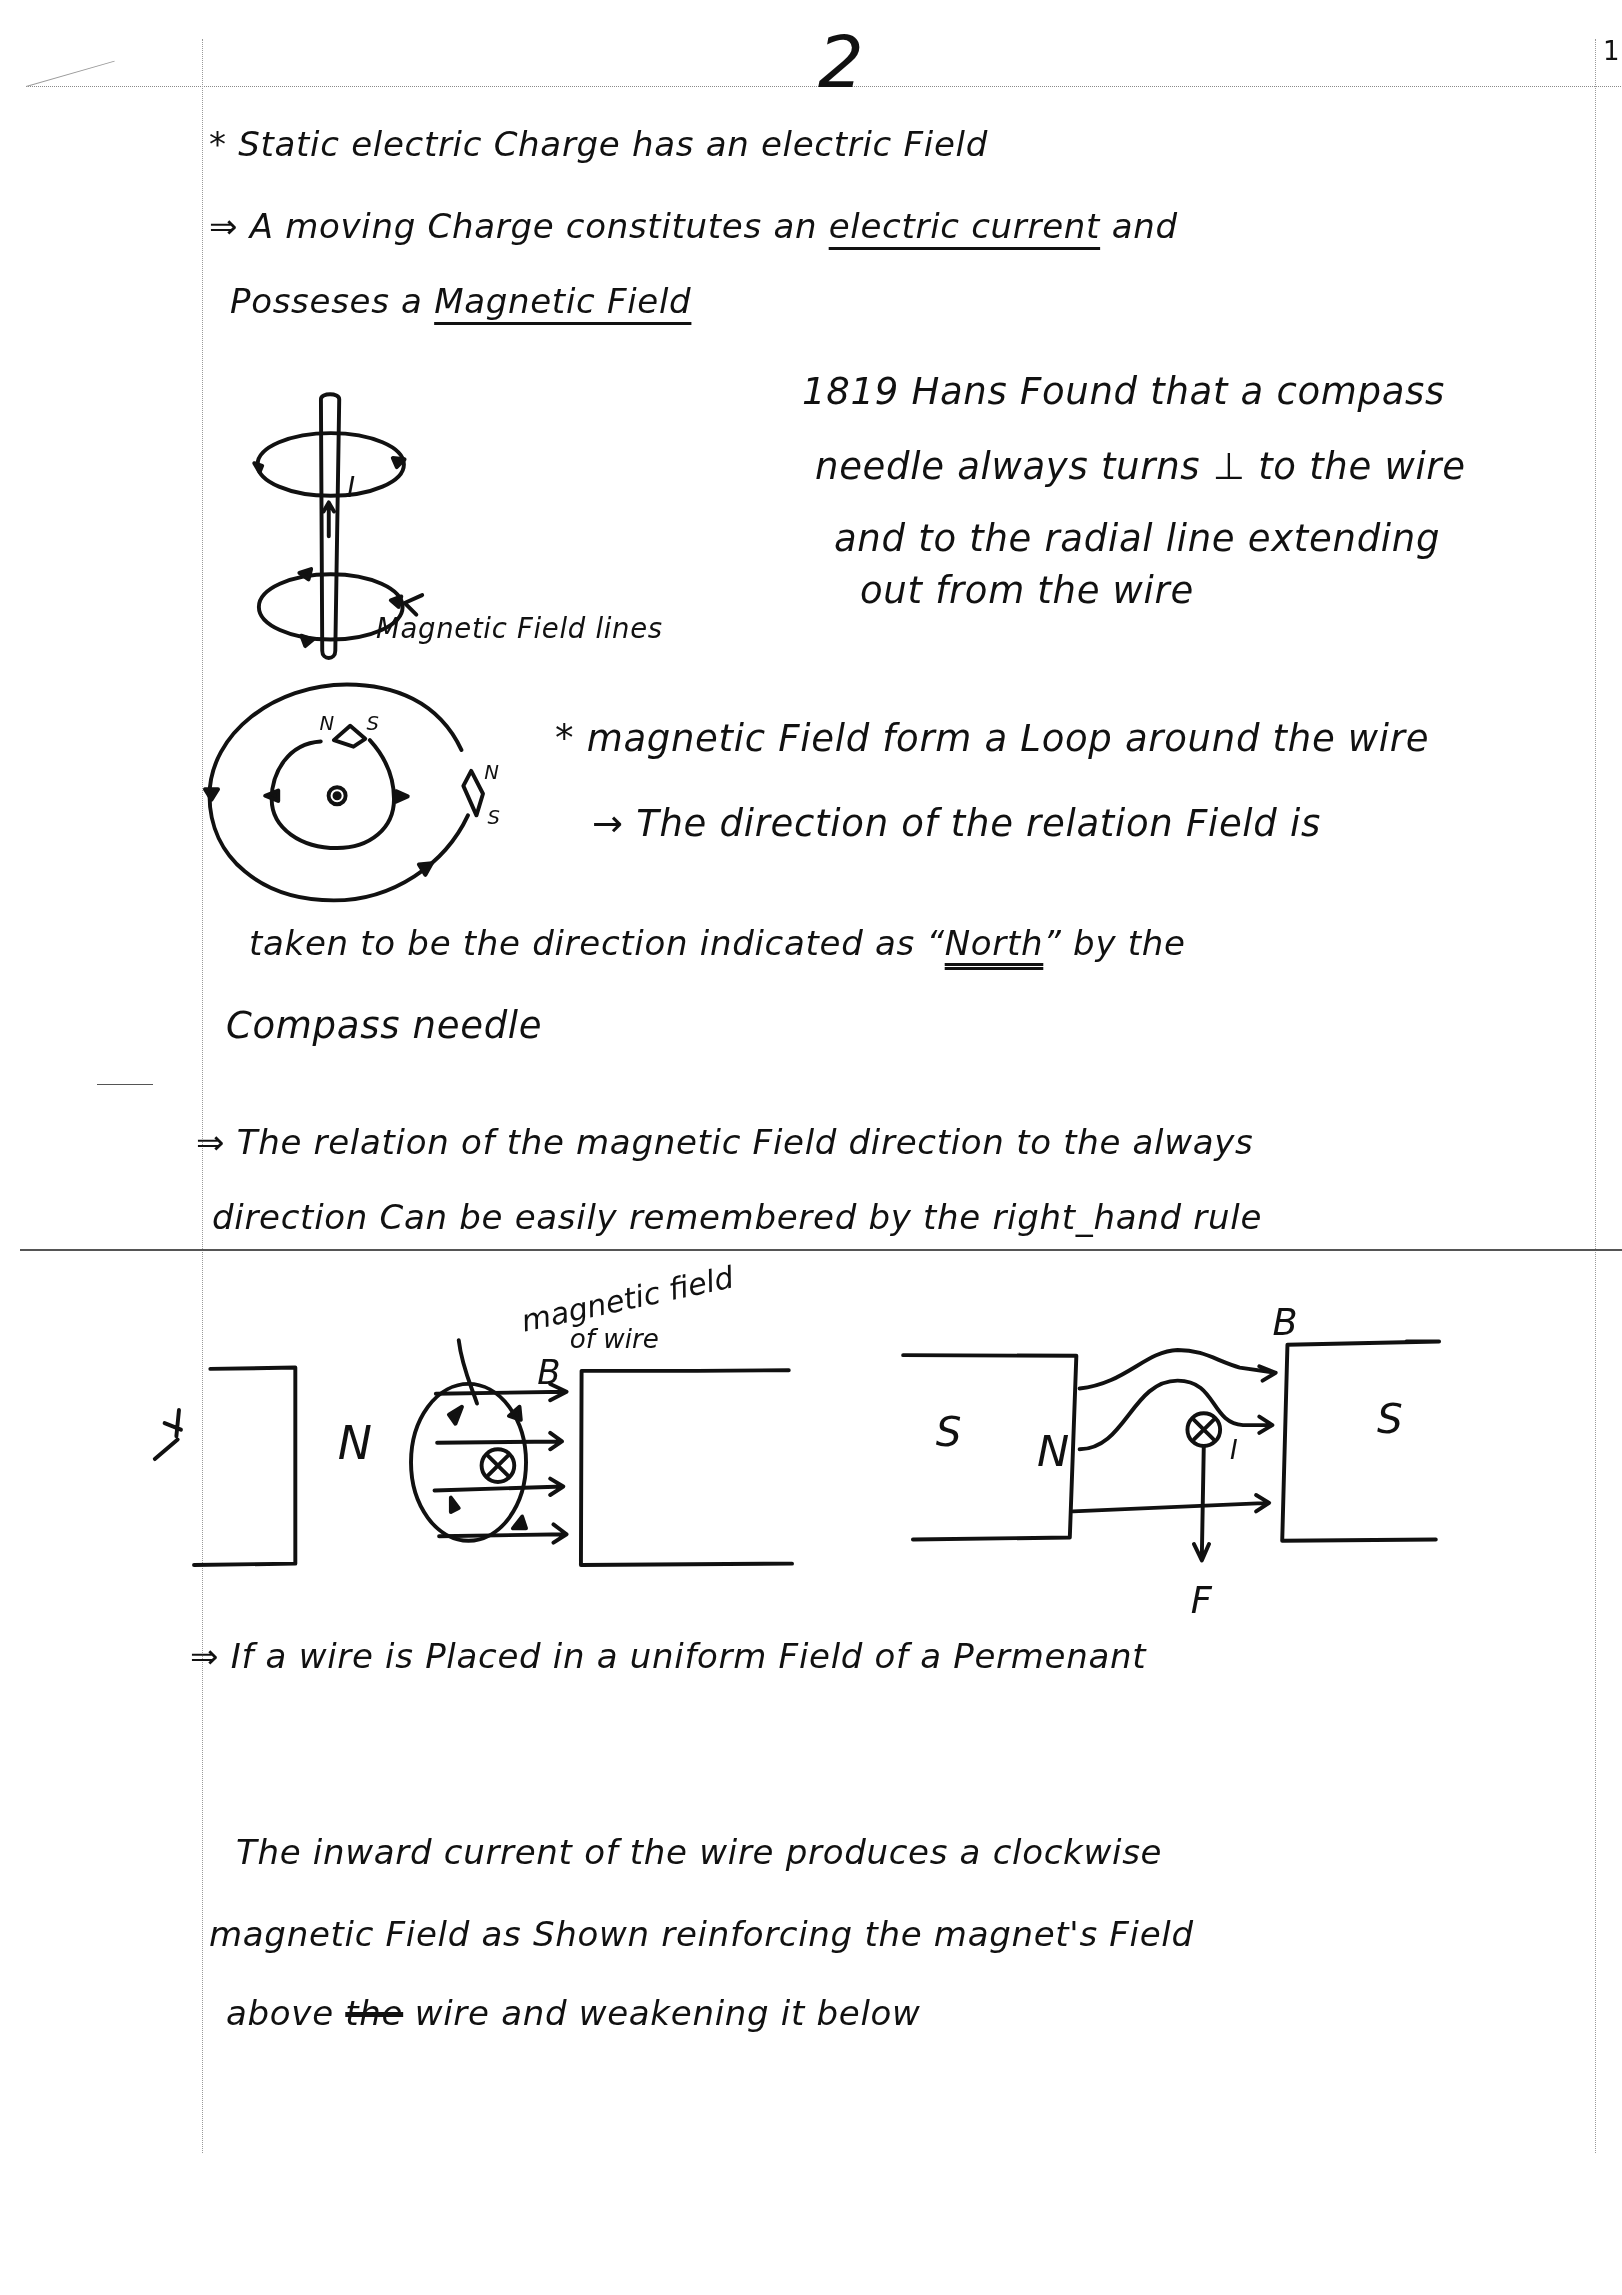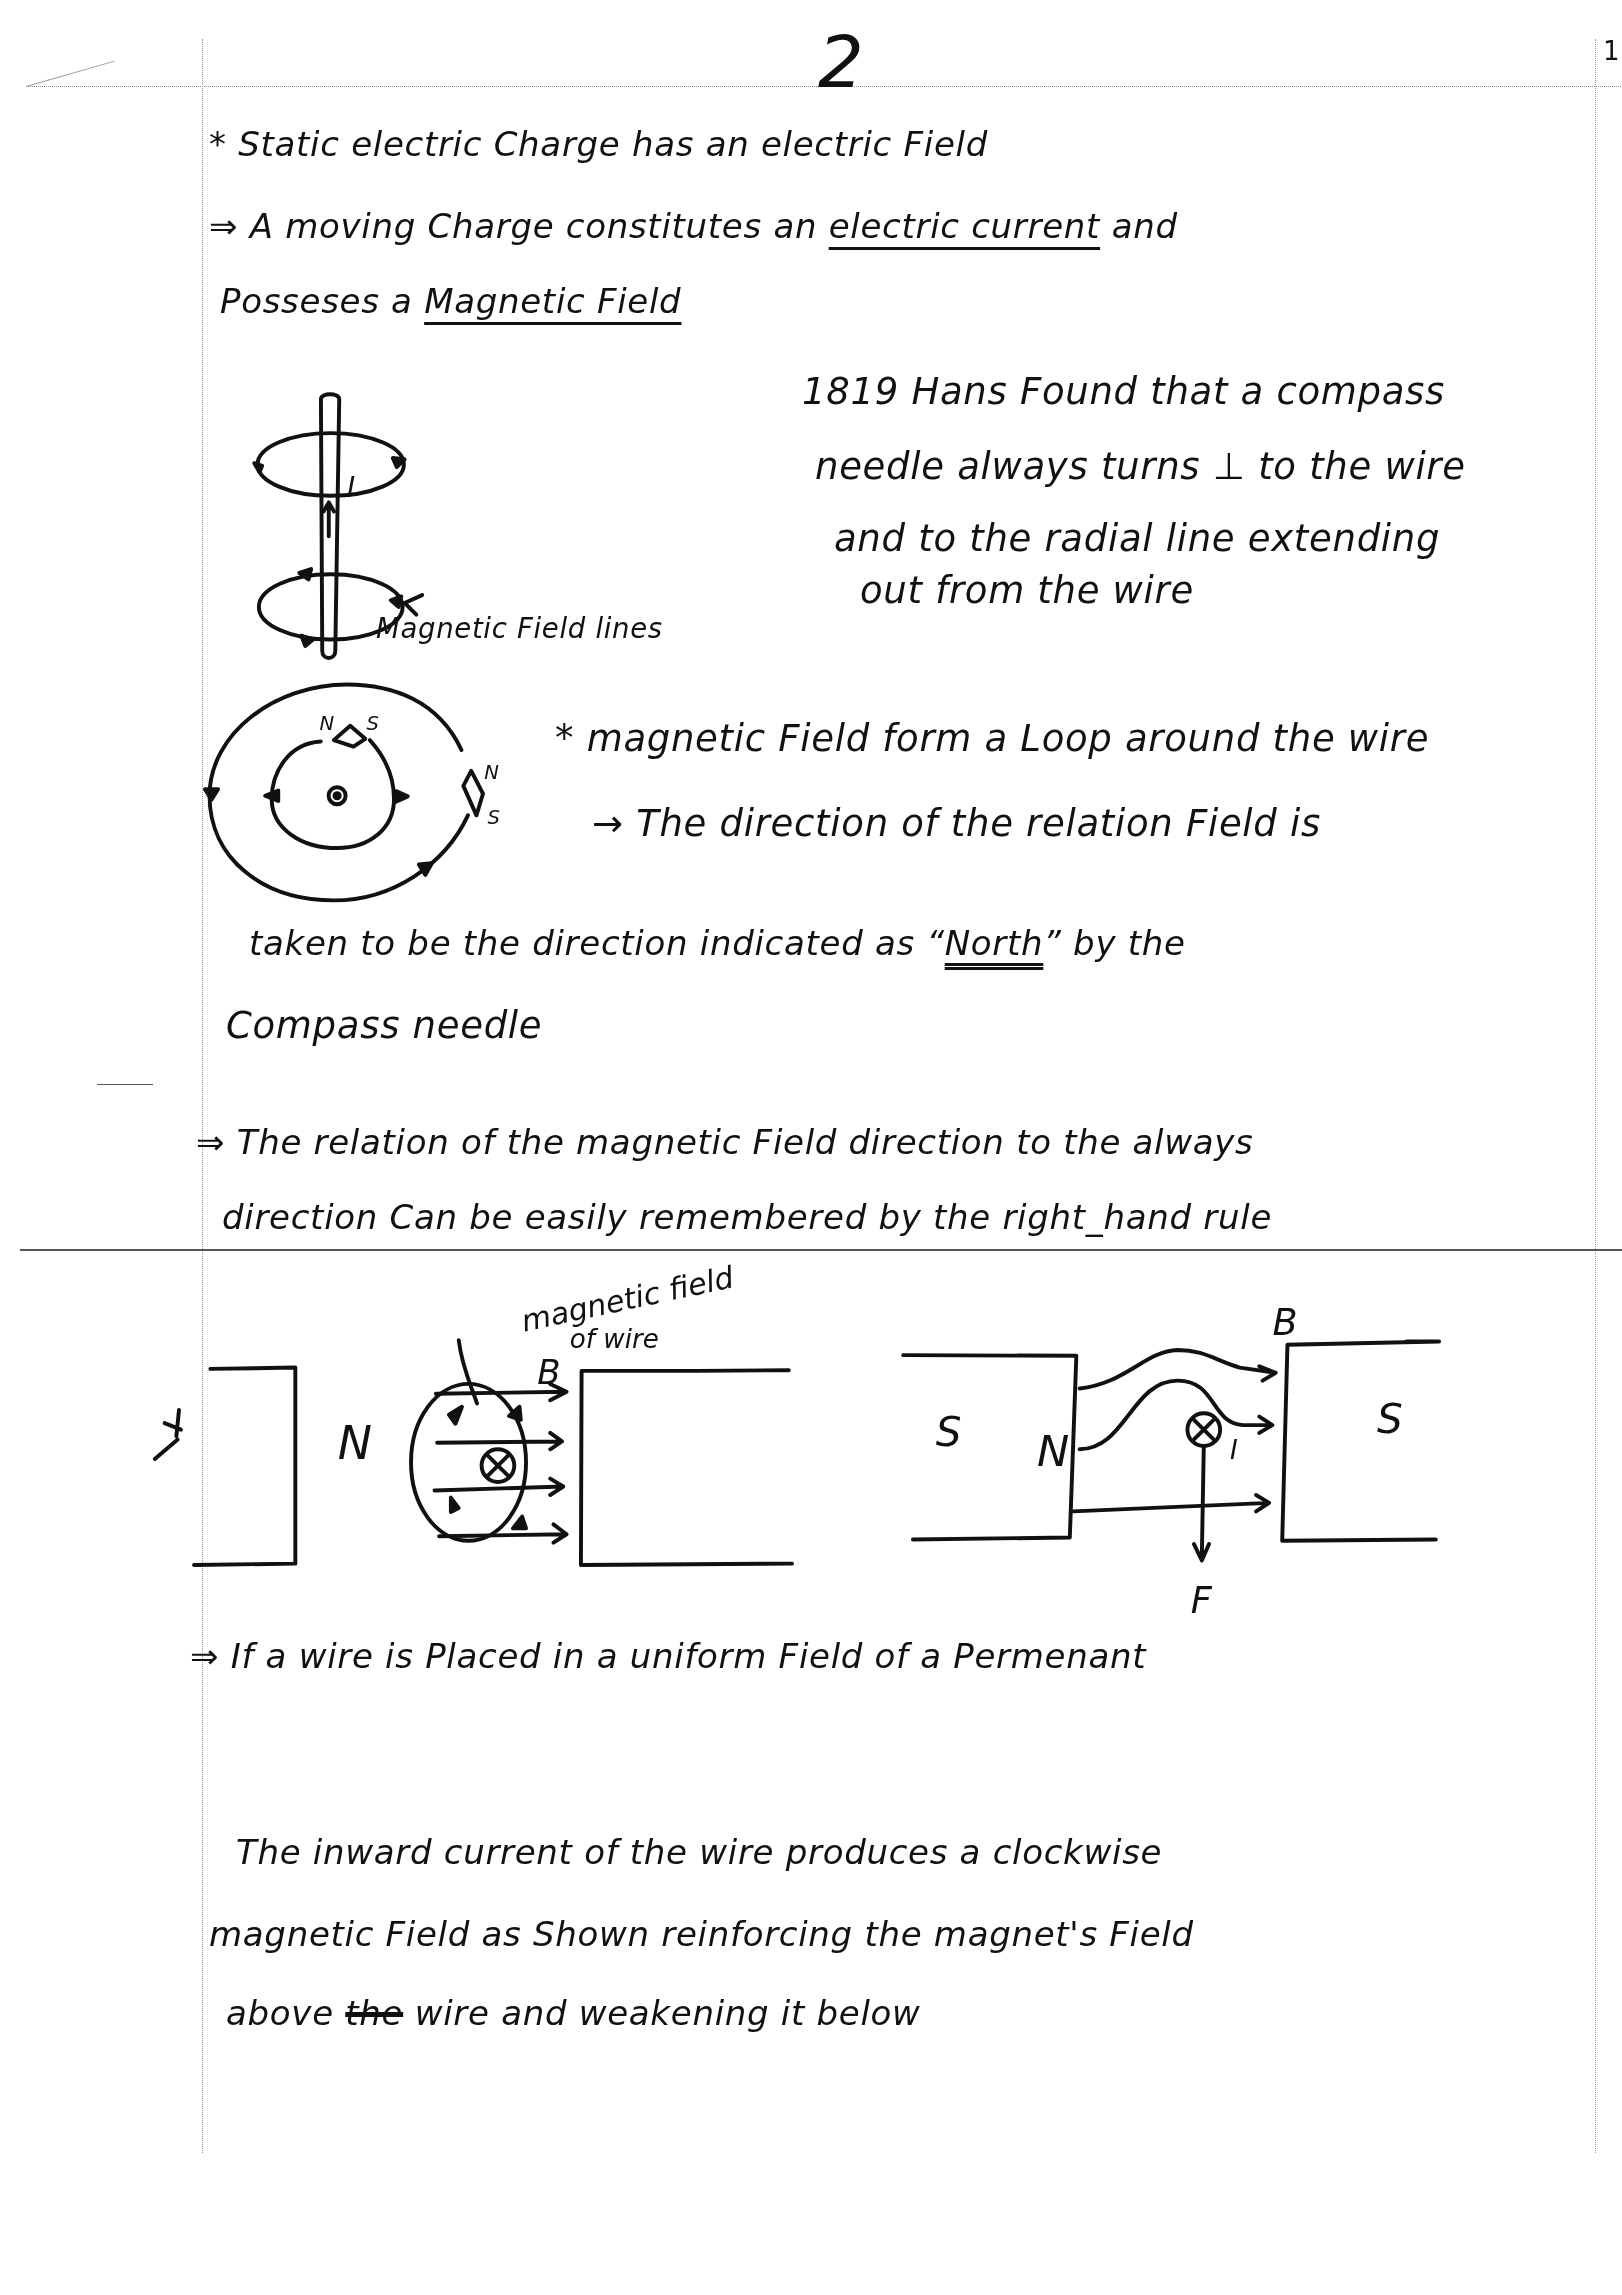--- a/index.html
+++ b/index.html
@@ -39,7 +39,7 @@
   <div class="hw line-l" style="left:209px; top:206px;">
     <span>⇒ A moving Charge constitutes an </span><span class="ul">electric current</span><span> and</span>
   </div>
-  <div class="hw line-l" style="left:220px; top:281px;">
+  <div class="hw line-l" style="left:230px; top:281px;">
     <span>Posseses a </span><span class="ul">Magnetic Field</span>
   </div>
 

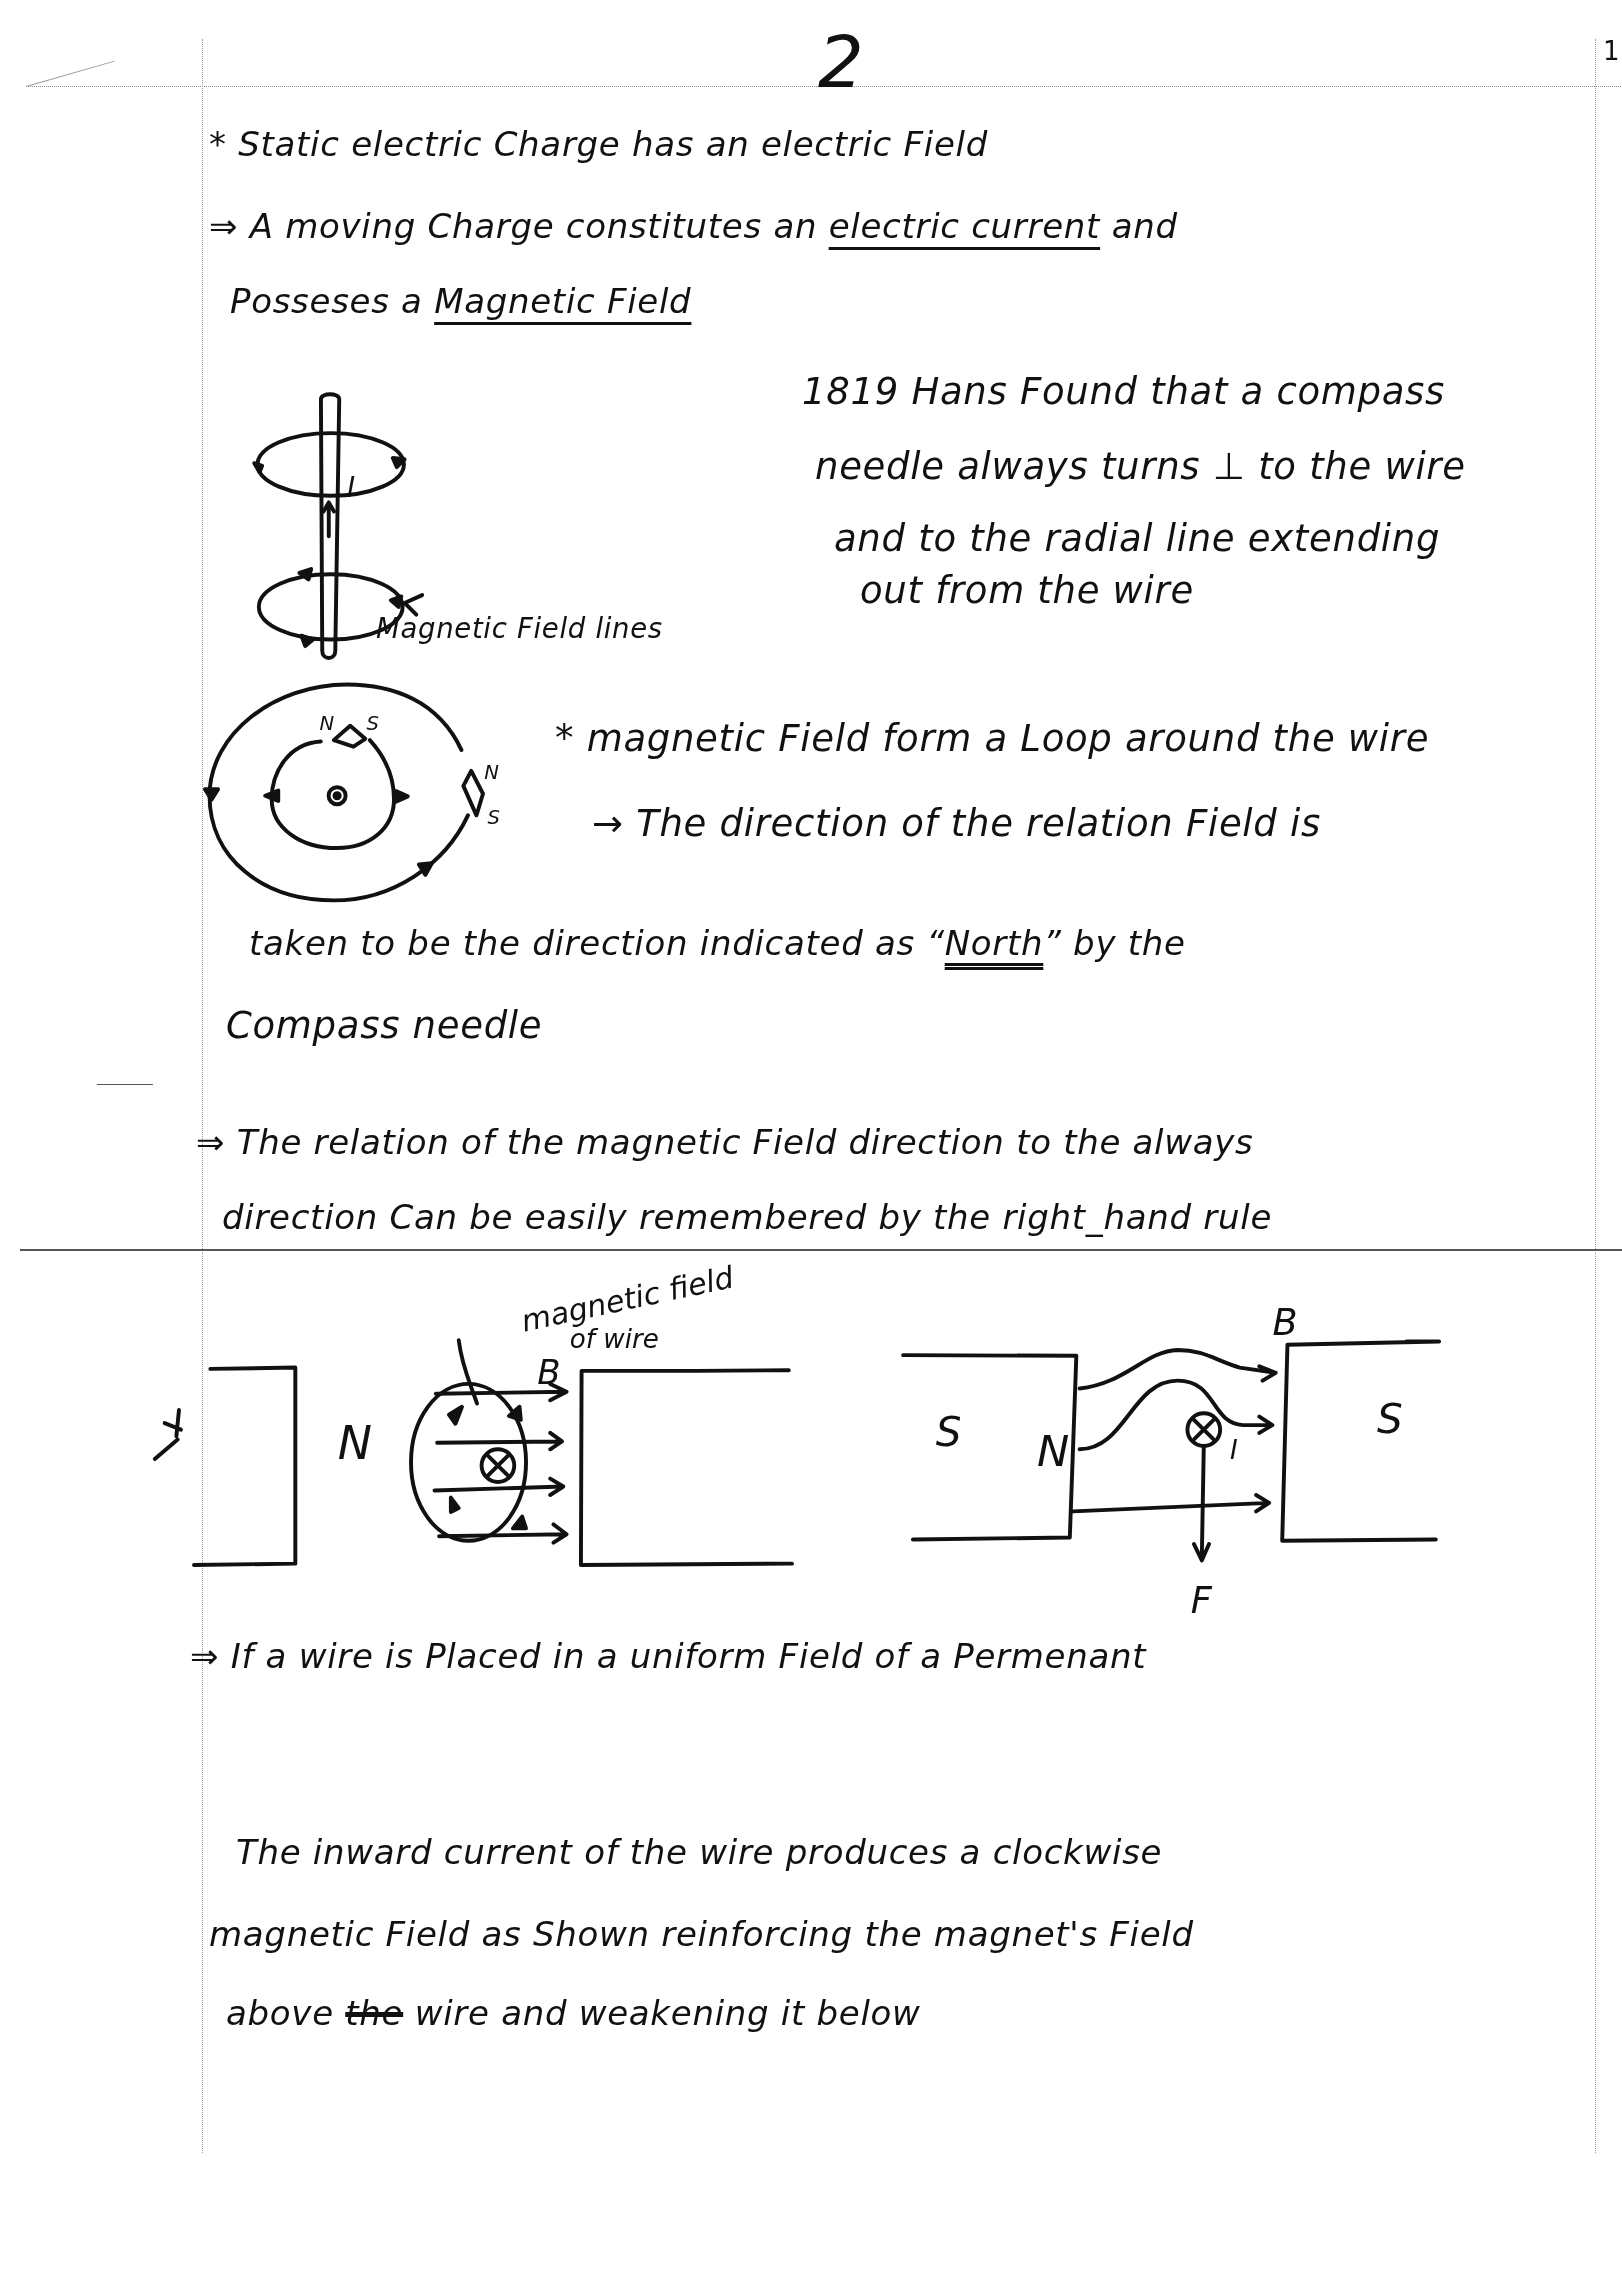--- a/index.html
+++ b/index.html
@@ -88,7 +88,7 @@
   <div class="hw line-m" style="left:226px; top:1004px;">Compass needle</div>
 
   <div class="hw line-l" style="left:196px; top:1122px;">⇒ The relation of the magnetic Field direction to the always</div>
-  <div class="hw line-l" style="left:222px; top:1197px;text-align:center;">direction Can be easily remembered by the right_hand rule</div>
+  <div class="hw line-l" style="left:212px; top:1197px;text-align:center;">direction Can be easily remembered by the right_hand rule</div>
 
   <svg class="diagram" style="left:131px; top:1263px;" width="1492" height="366" viewBox="0 0 2280 560">
 

